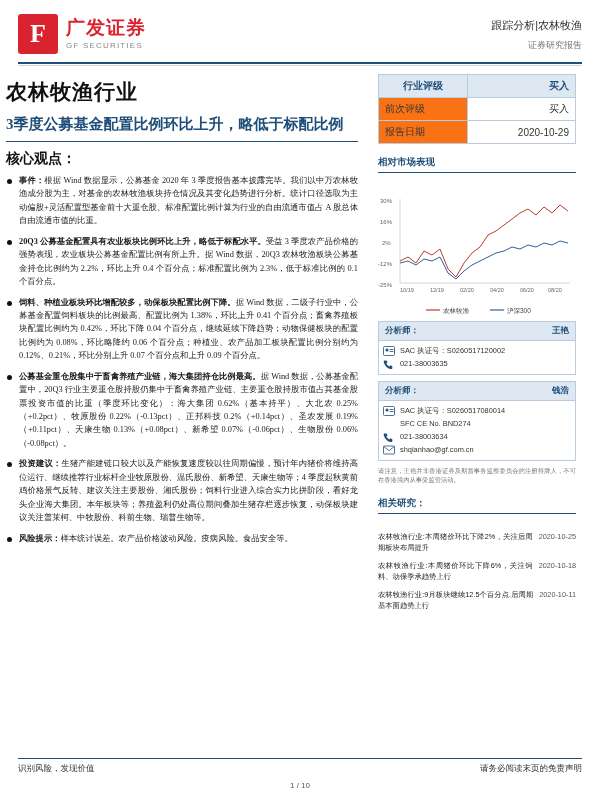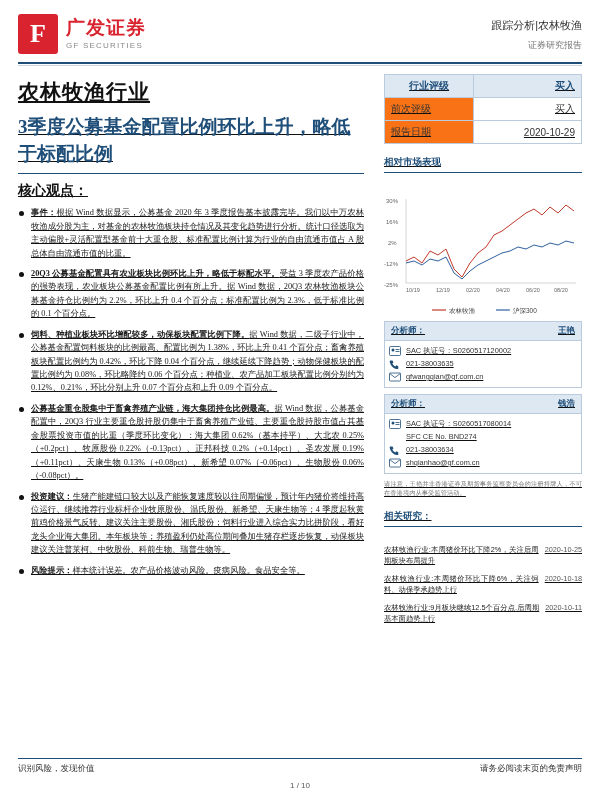--- a/index.html
+++ b/index.html
@@ -36,7 +36,7 @@
 
   
   .body {
-    display:flex; gap:20px; padding:8px 18px 0 18px;text-decoration:underline;
+    display:flex; gap:20px; padding:8px 18px 0 6px;
   }
   .col-left { width:352px; }
   .col-right { width:198px; }

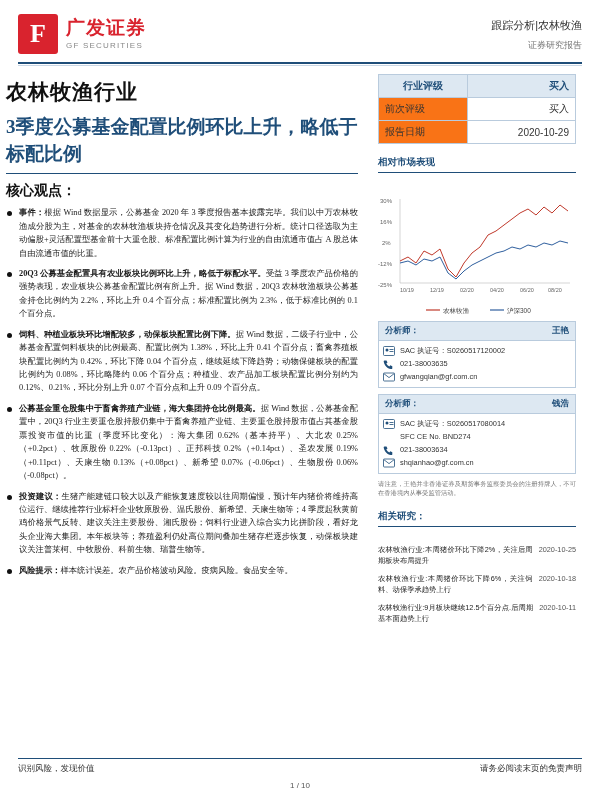--- a/index.html
+++ b/index.html
@@ -49,7 +49,7 @@
   }
   .rep-title {
     font-family:"Liberation Serif", serif;
-    font-size:19px; font-weight:bold; color:#1f4e79; line-height:1.4;
+    font-size:15px; font-weight:bold; color:#1f4e79; line-height:1.4;
     margin:2px 0 6px 0;
   }
   .sep-blue { border:0; border-top:1px solid #1f4e79; margin:6px 0 8px 0; }

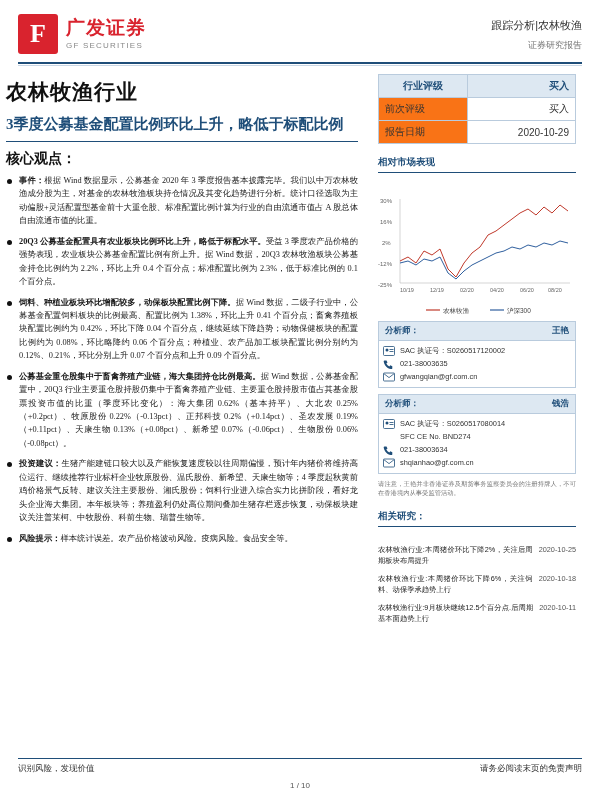--- a/index.html
+++ b/index.html
@@ -224,13 +224,6 @@
             </svg>
           <span>021-38003635</span>
         </div>
-        <div class="arow">
-          <svg class="ico" viewBox="0 0 12 10">
-              <rect x="0.5" y="1" width="11" height="8" rx="0.8" fill="none" stroke="#1f4e79" stroke-width="0.8"></rect>
-              <path d="M0.8 1.6 6 5.6l5.2-4" fill="none" stroke="#1f4e79" stroke-width="0.8"></path>
-            </svg>
-          <span>gfwangqian@gf.com.cn</span>
-        </div>
       </div>
 
       <div class="analyst-bar" style="margin-top:6px">

